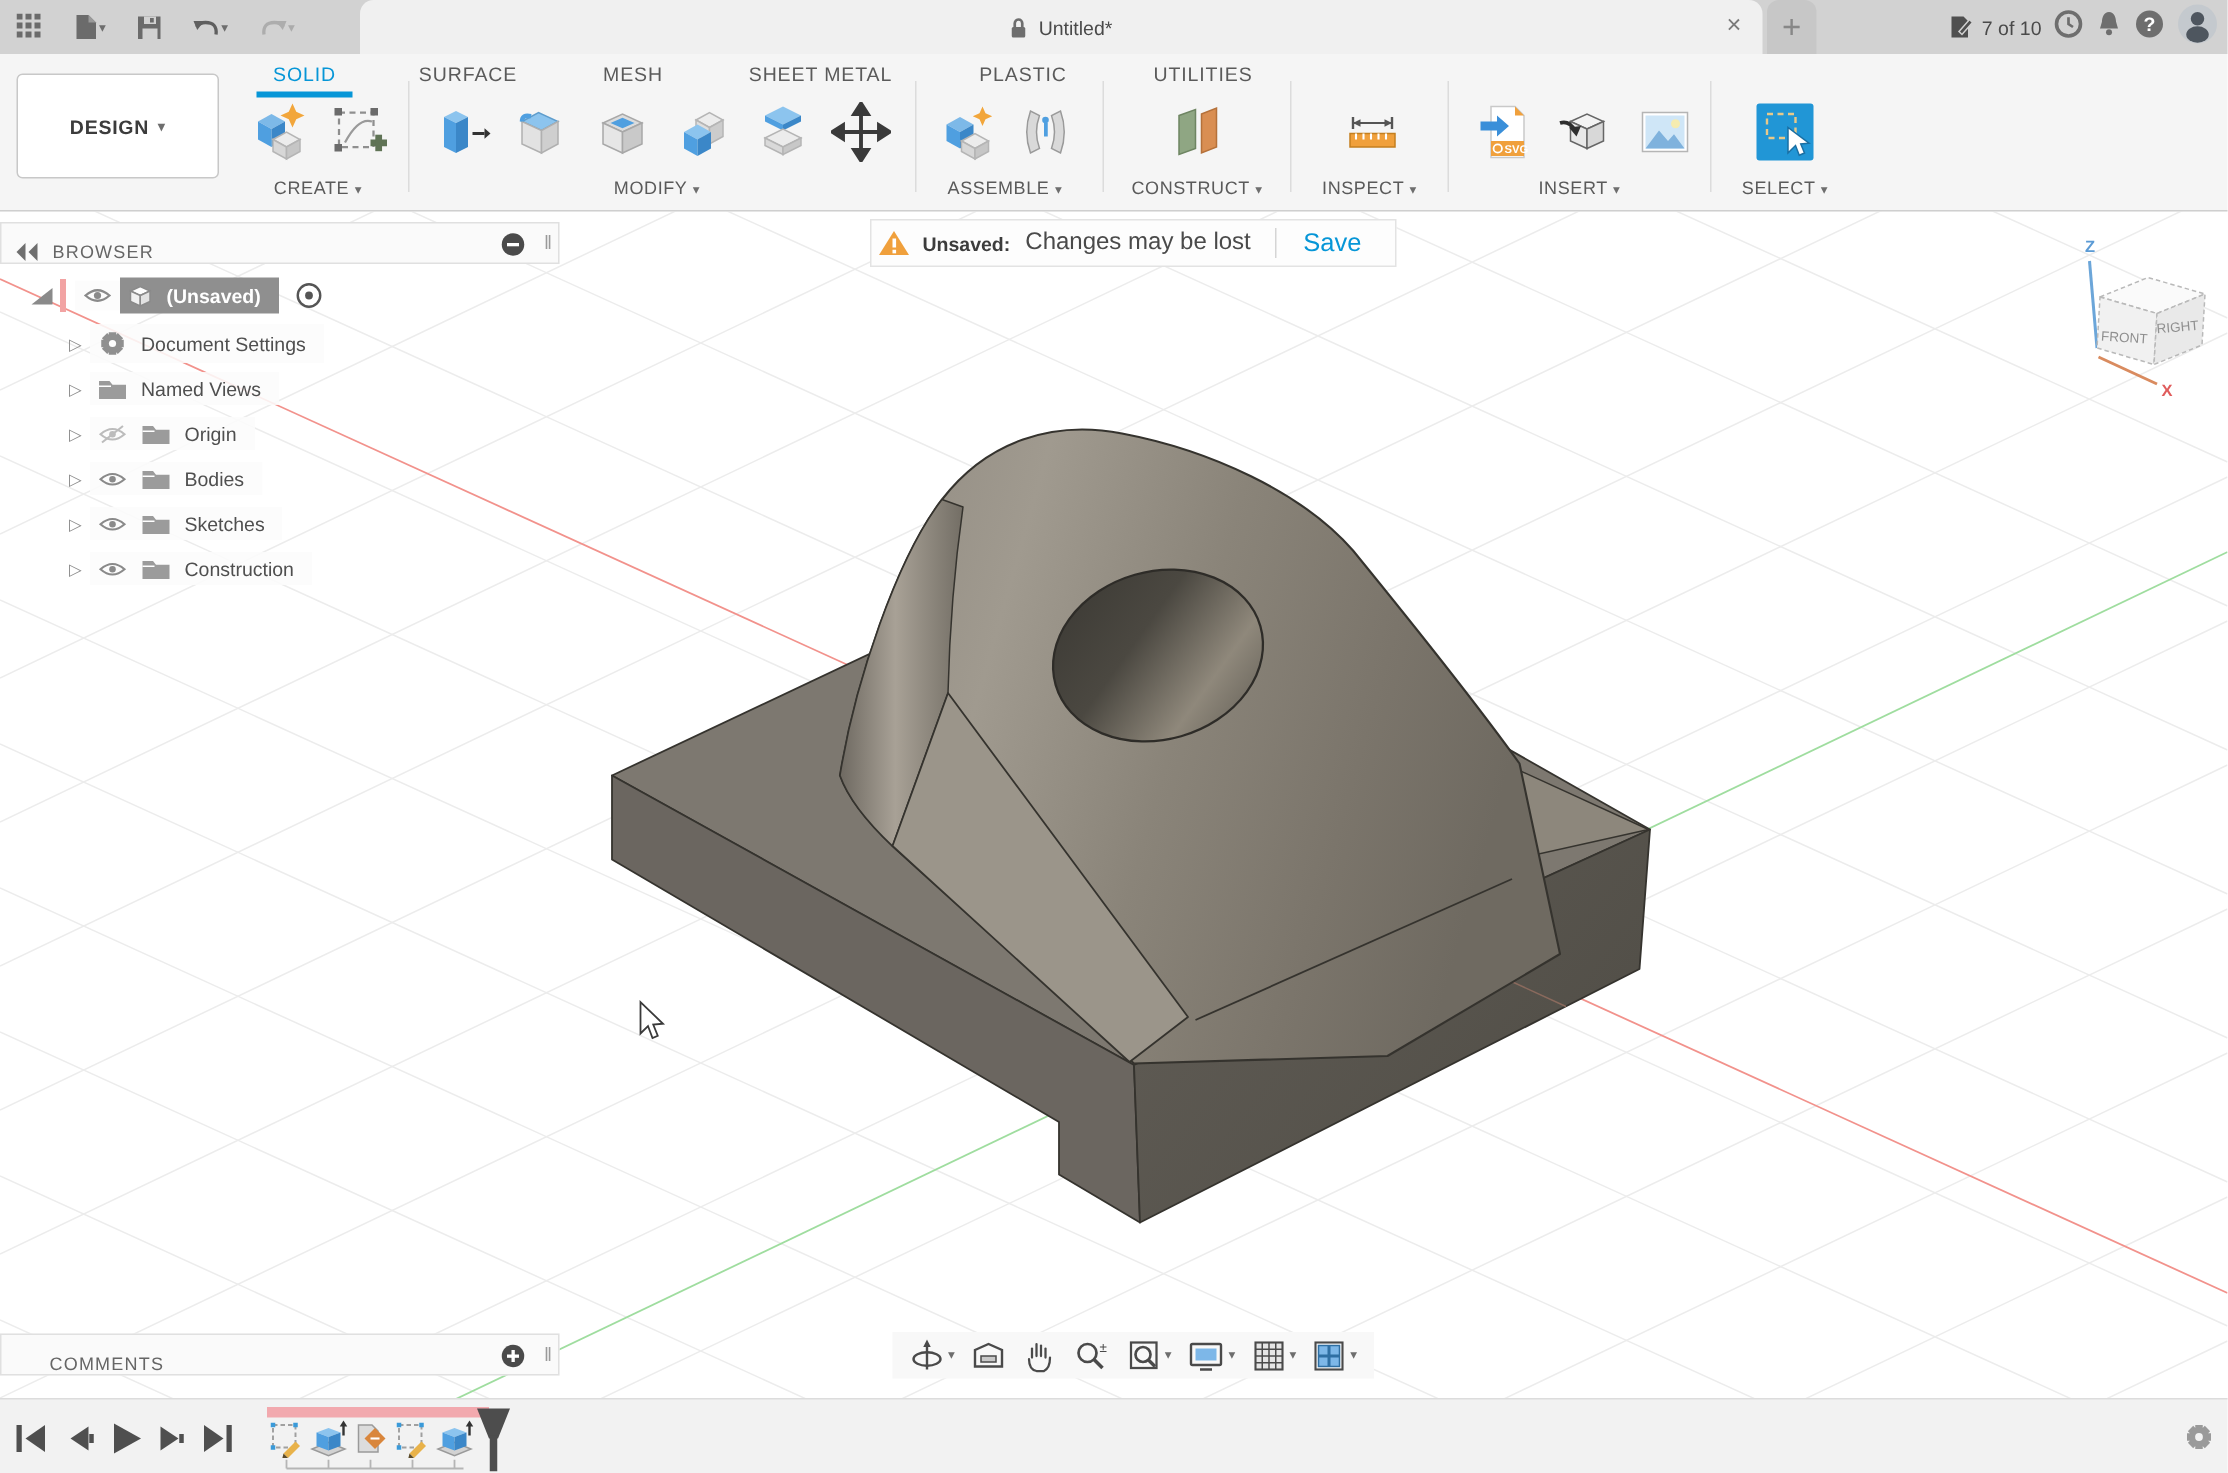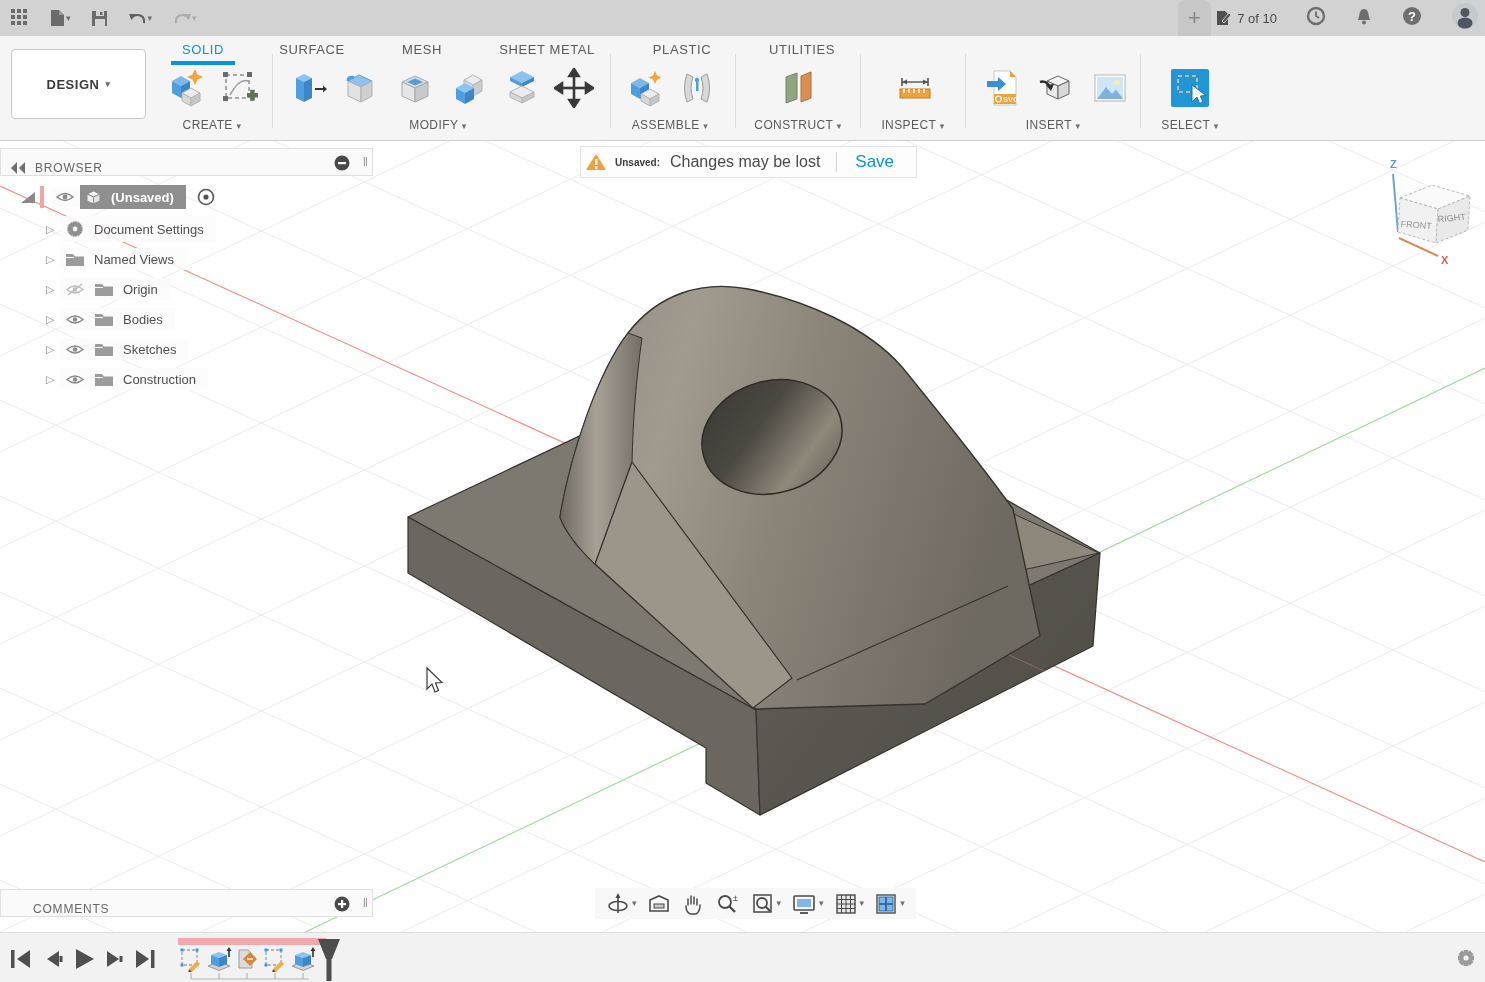--- a/index.html
+++ b/index.html
@@ -230,6 +230,14 @@
     </span>
   </div>
 
+  <div id="doc-tab">
+    <svg width="12" height="15">
+      <rect x="1.5" y="7" width="9" height="7" rx="1" fill="#6e6e6e"></rect>
+      <path d="M3.5,7 V4.5 a2.5,2.5 0 0 1 5,0 V7" fill="none" stroke="#6e6e6e" stroke-width="1.8"></path>
+    </svg>
+    <span class="title">Untitled*</span>
+    <span id="tab-close">×</span>
+  </div>
   <div id="tab-add">+</div>
 
   <div id="top-right">

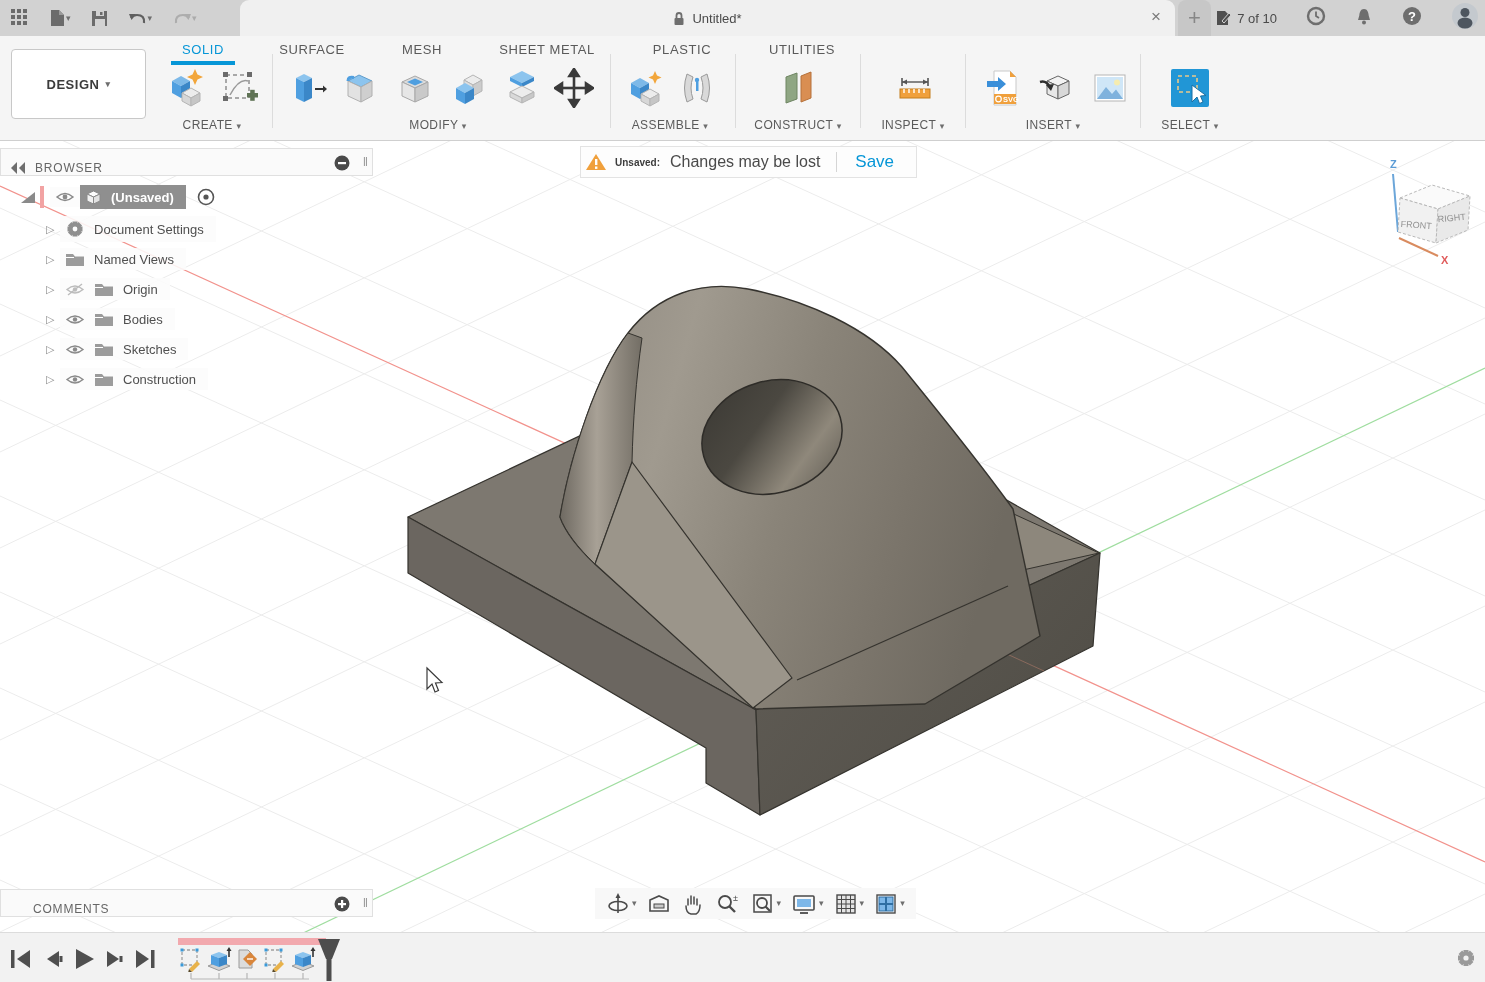--- a/index.html
+++ b/index.html
@@ -19,7 +19,7 @@
   #tab-close { position:absolute; right:14px; top:8px; font-size:17px; color:#7a7a7a; cursor:pointer; line-height:1; }
   #tab-add { position:absolute; left:1178px; top:0; width:33px; height:36px; background:#c7c7c7;
     border-radius:8px 8px 0 0; color:#878787; font-size:22px; display:flex; align-items:center; justify-content:center; cursor:pointer; }
-  #top-right { position:absolute; right:6px; top:0; height:36px; display:flex; align-items:center; gap:29px; }
+  #top-right { position:absolute; right:6px; top:0; height:36px; display:flex; align-items:center; gap:8px; }
   #job-status { display:flex; align-items:center; gap:5px; font-size:13px; color:#4a4a4a; cursor:pointer; }
 
   

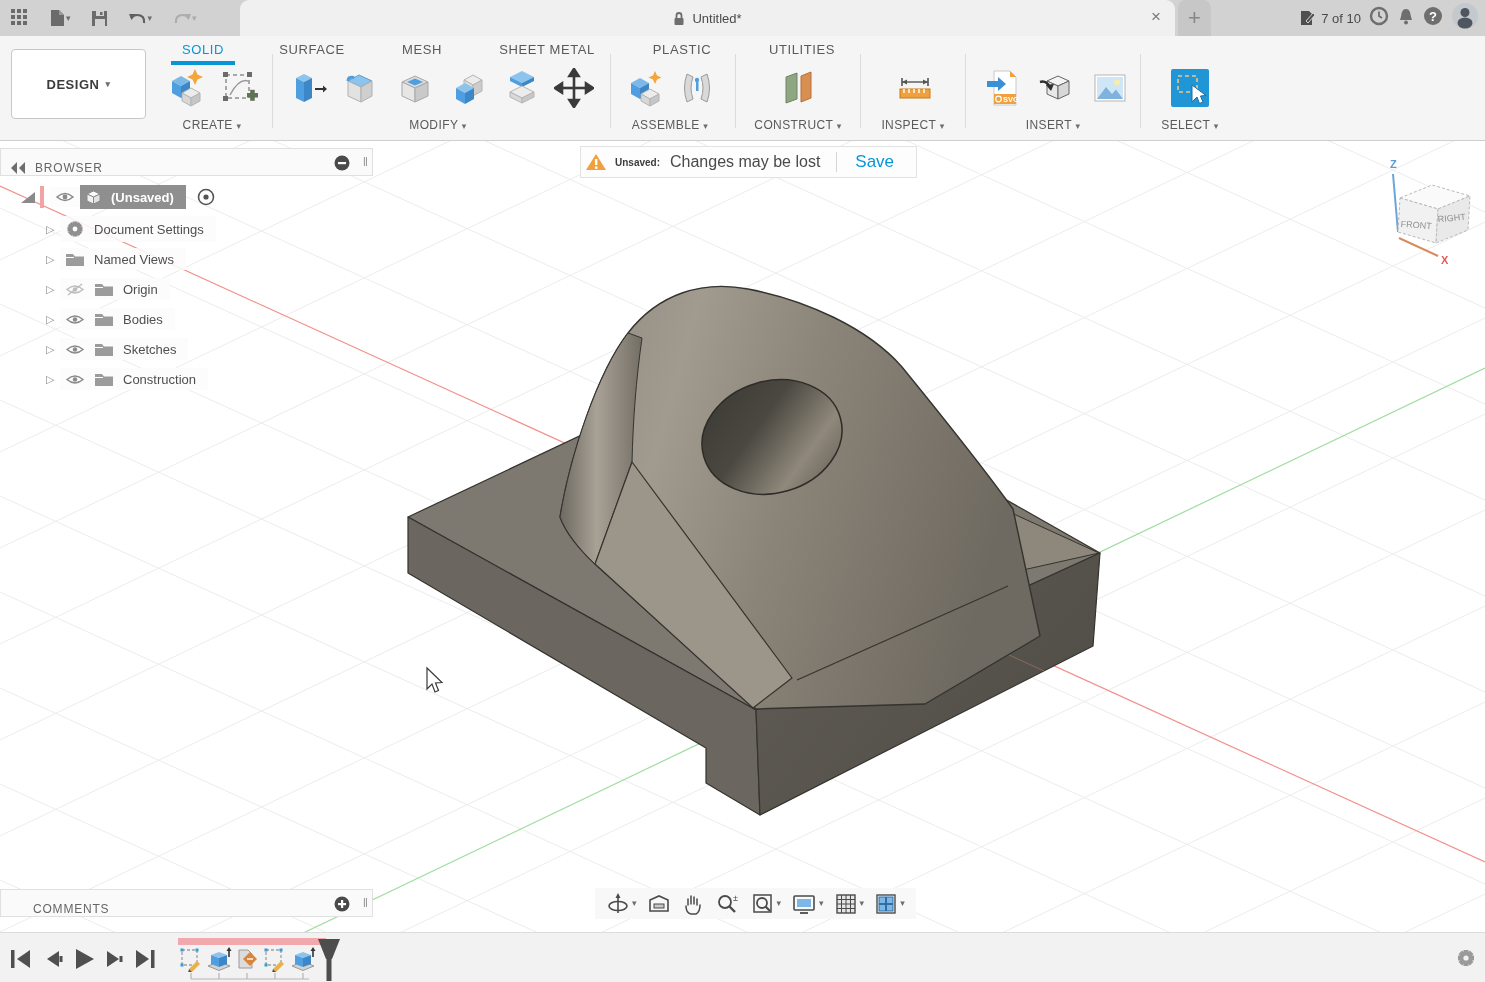--- a/index.html
+++ b/index.html
@@ -45,7 +45,7 @@
   
   #warnbar { position:absolute; left:580px; top:146px; height:32px; background:#fdfdfd;
     border:1px solid #e3e3e3; display:flex; align-items:center; padding:0 4px; }
-  #warnbar .wlabel { font-weight:bold; font-size:10px; color:#3c3c3c; margin:0 10px 0 8px; }
+  #warnbar .wlabel { font-weight:bold; font-size:13px; color:#3c3c3c; margin:0 10px 0 8px; }
   #warnbar .wmsg { font-size:16px; color:#4a4a4a; margin-right:16px; }
   #warnbar .wdiv { width:1px; height:20px; background:#d5d5d5; }
   #warnbar .wsave { font-size:17px; color:#0696d7; padding:0 18px; cursor:pointer; }

